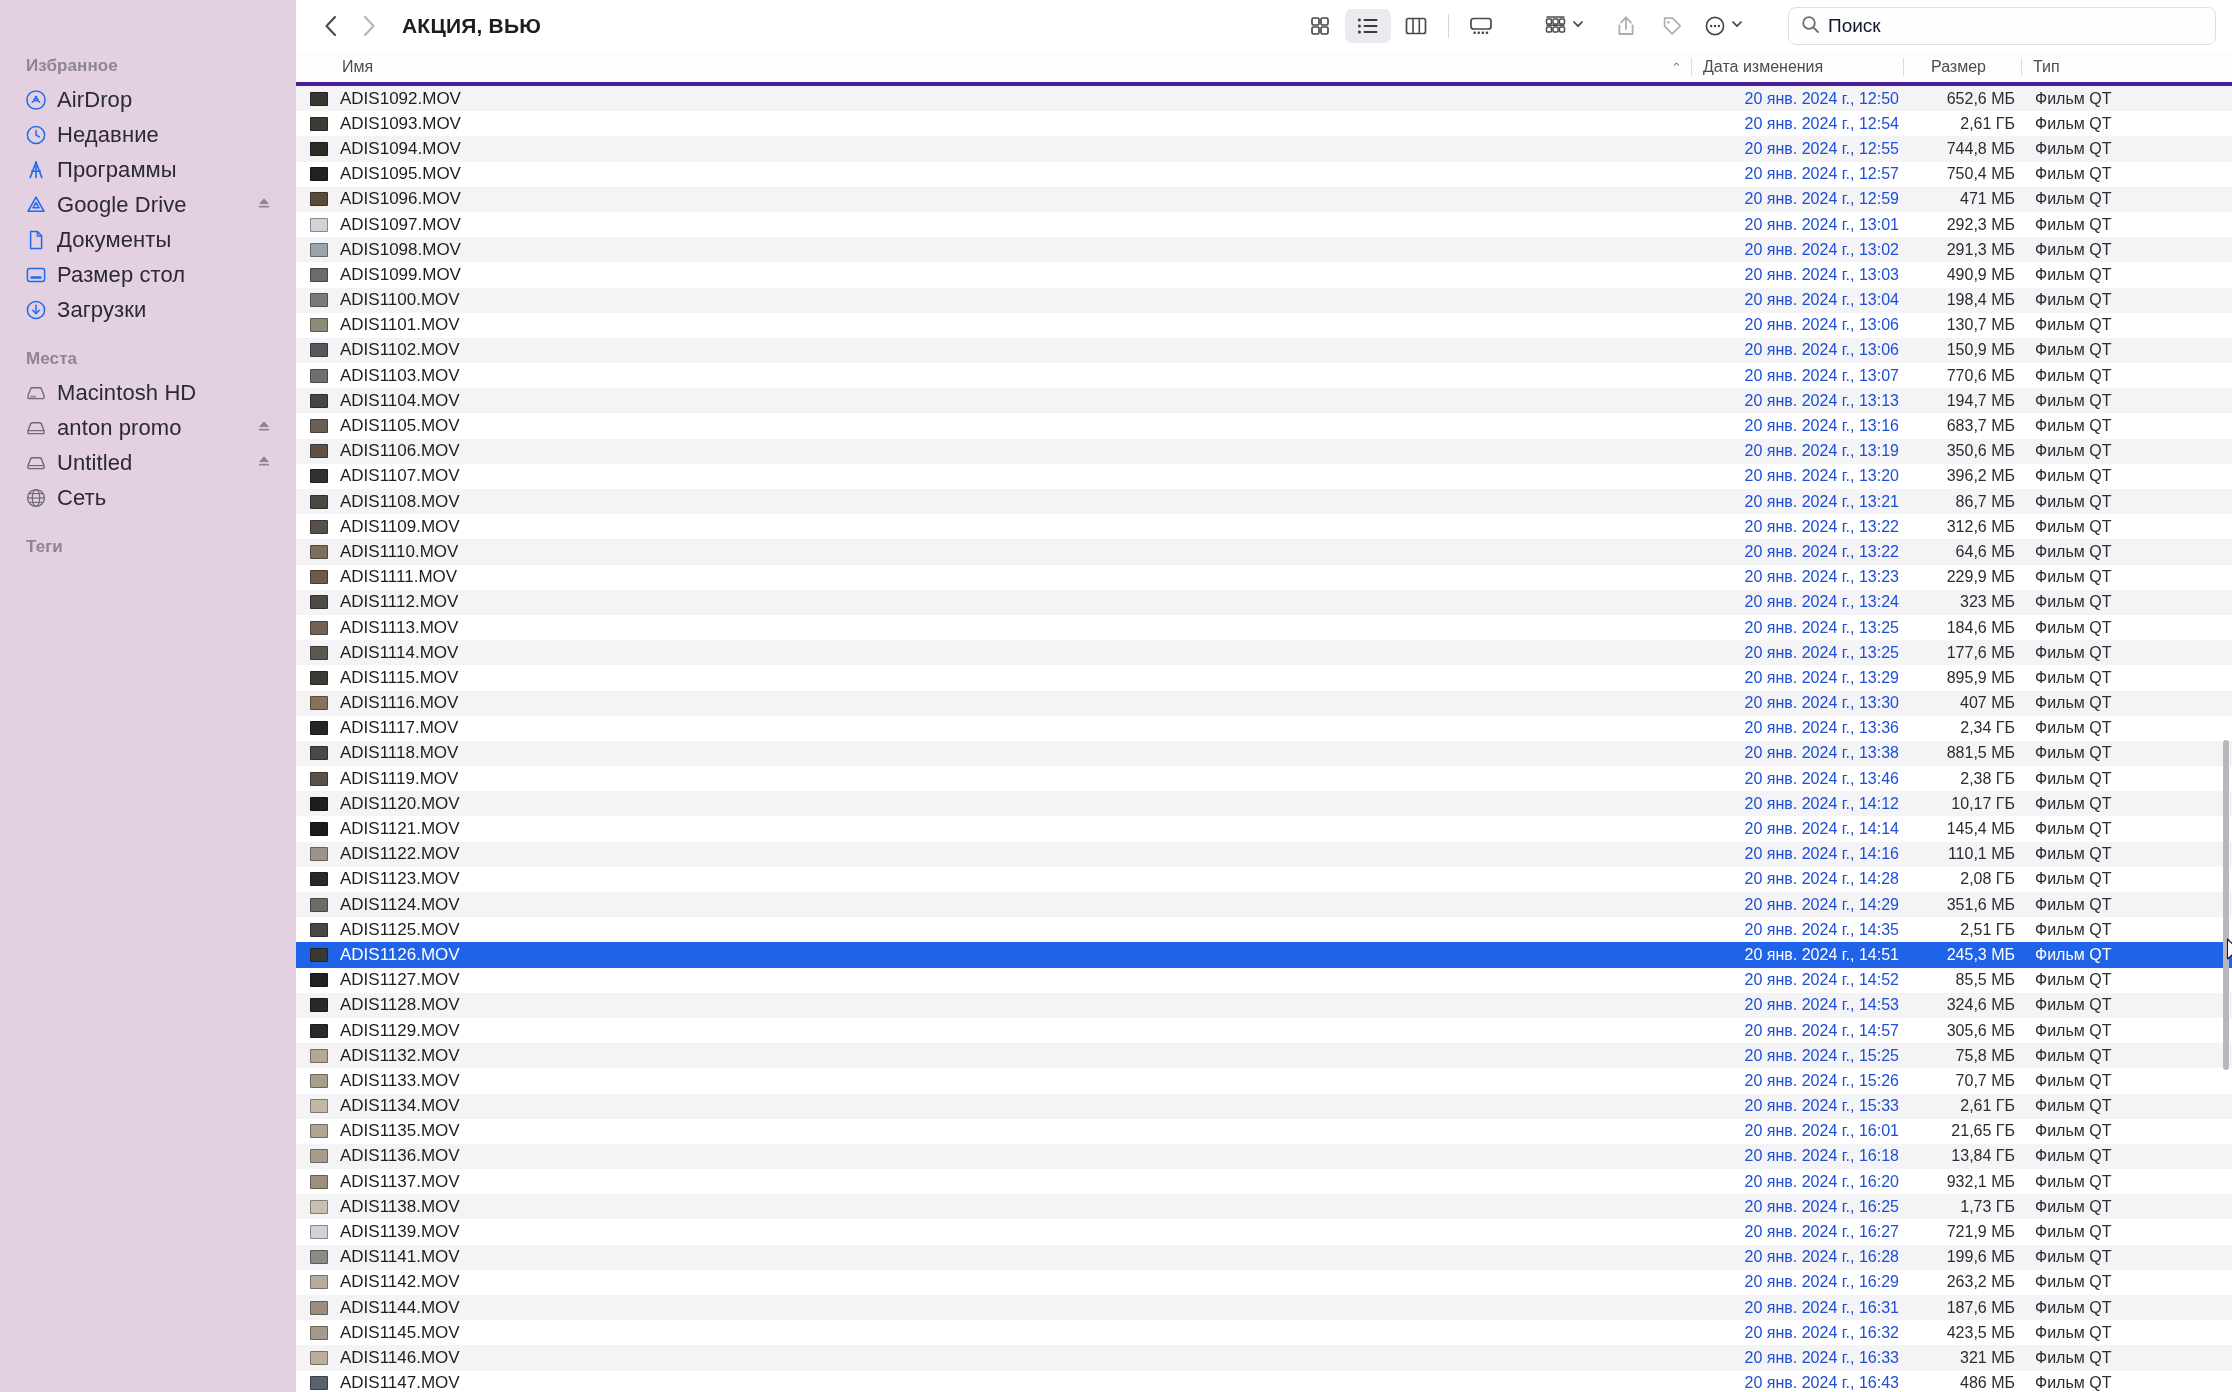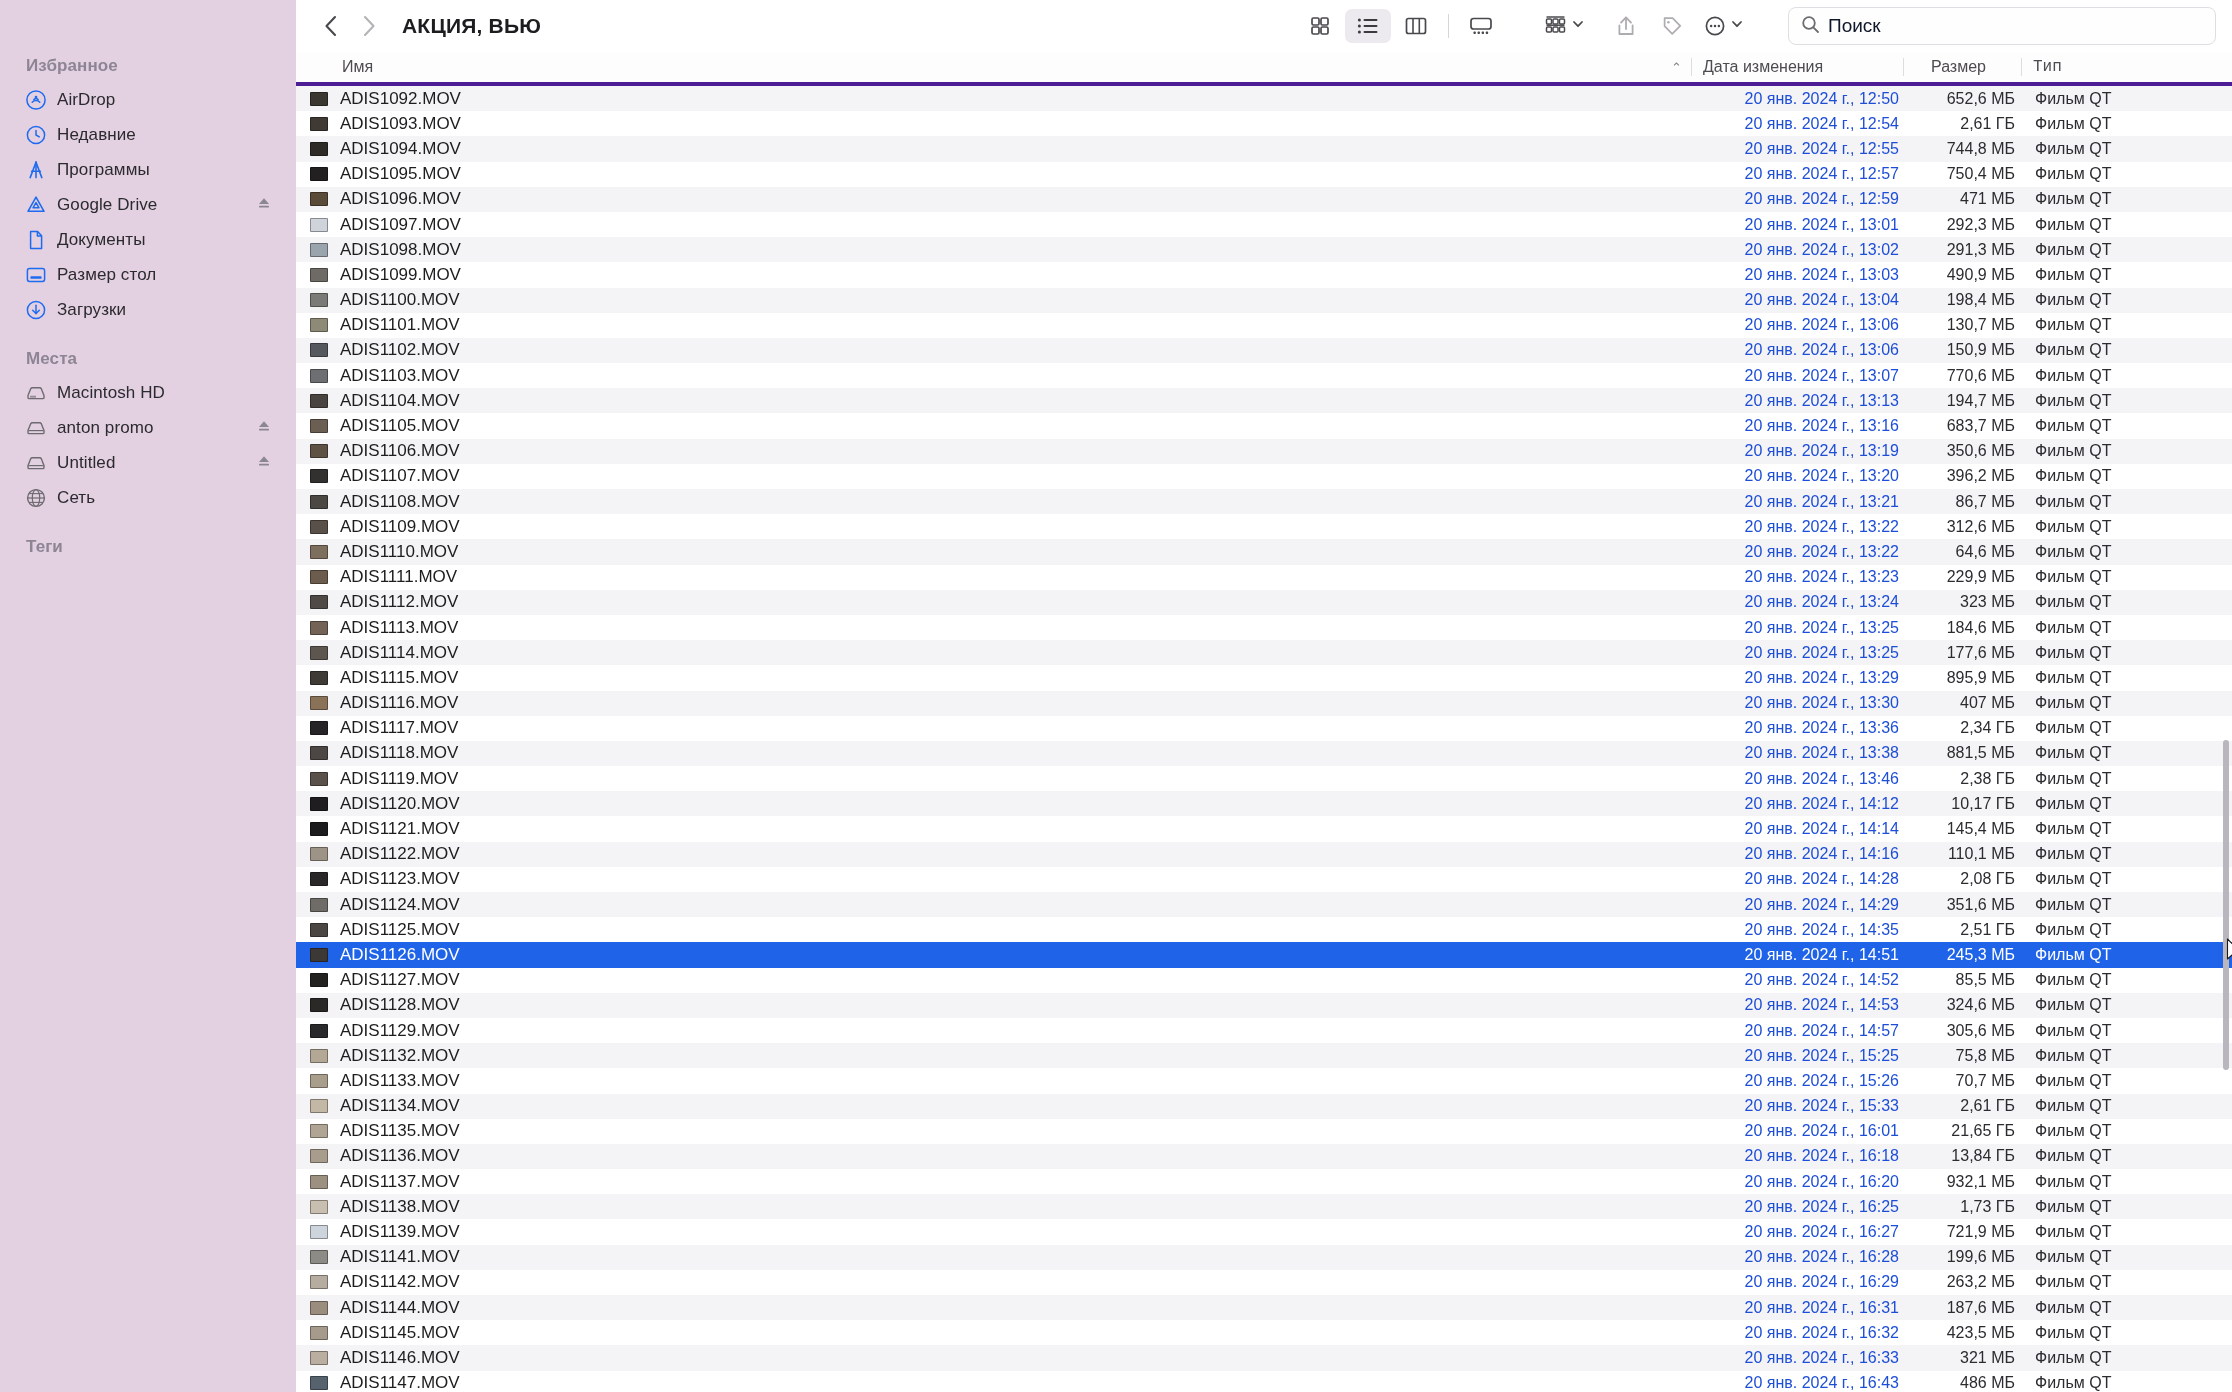--- a/index.html
+++ b/index.html
@@ -88,7 +88,7 @@
   .ch-name  { width:1395px; padding-left:46px; }
   .ch-date  { width:212px; padding-left:12px; }
   .ch-size  { width:118px; padding-left:28px; }
-  .ch-type  { width:200px; padding-left:12px;font-family:Liberation Mono, monospace; }
+  .ch-type  { width:200px; padding-left:12px; }
   .sort-caret { position:absolute; right:9px; top:50%; transform:translateY(-50%); font-size:13px; color:#86848a; }
 
   

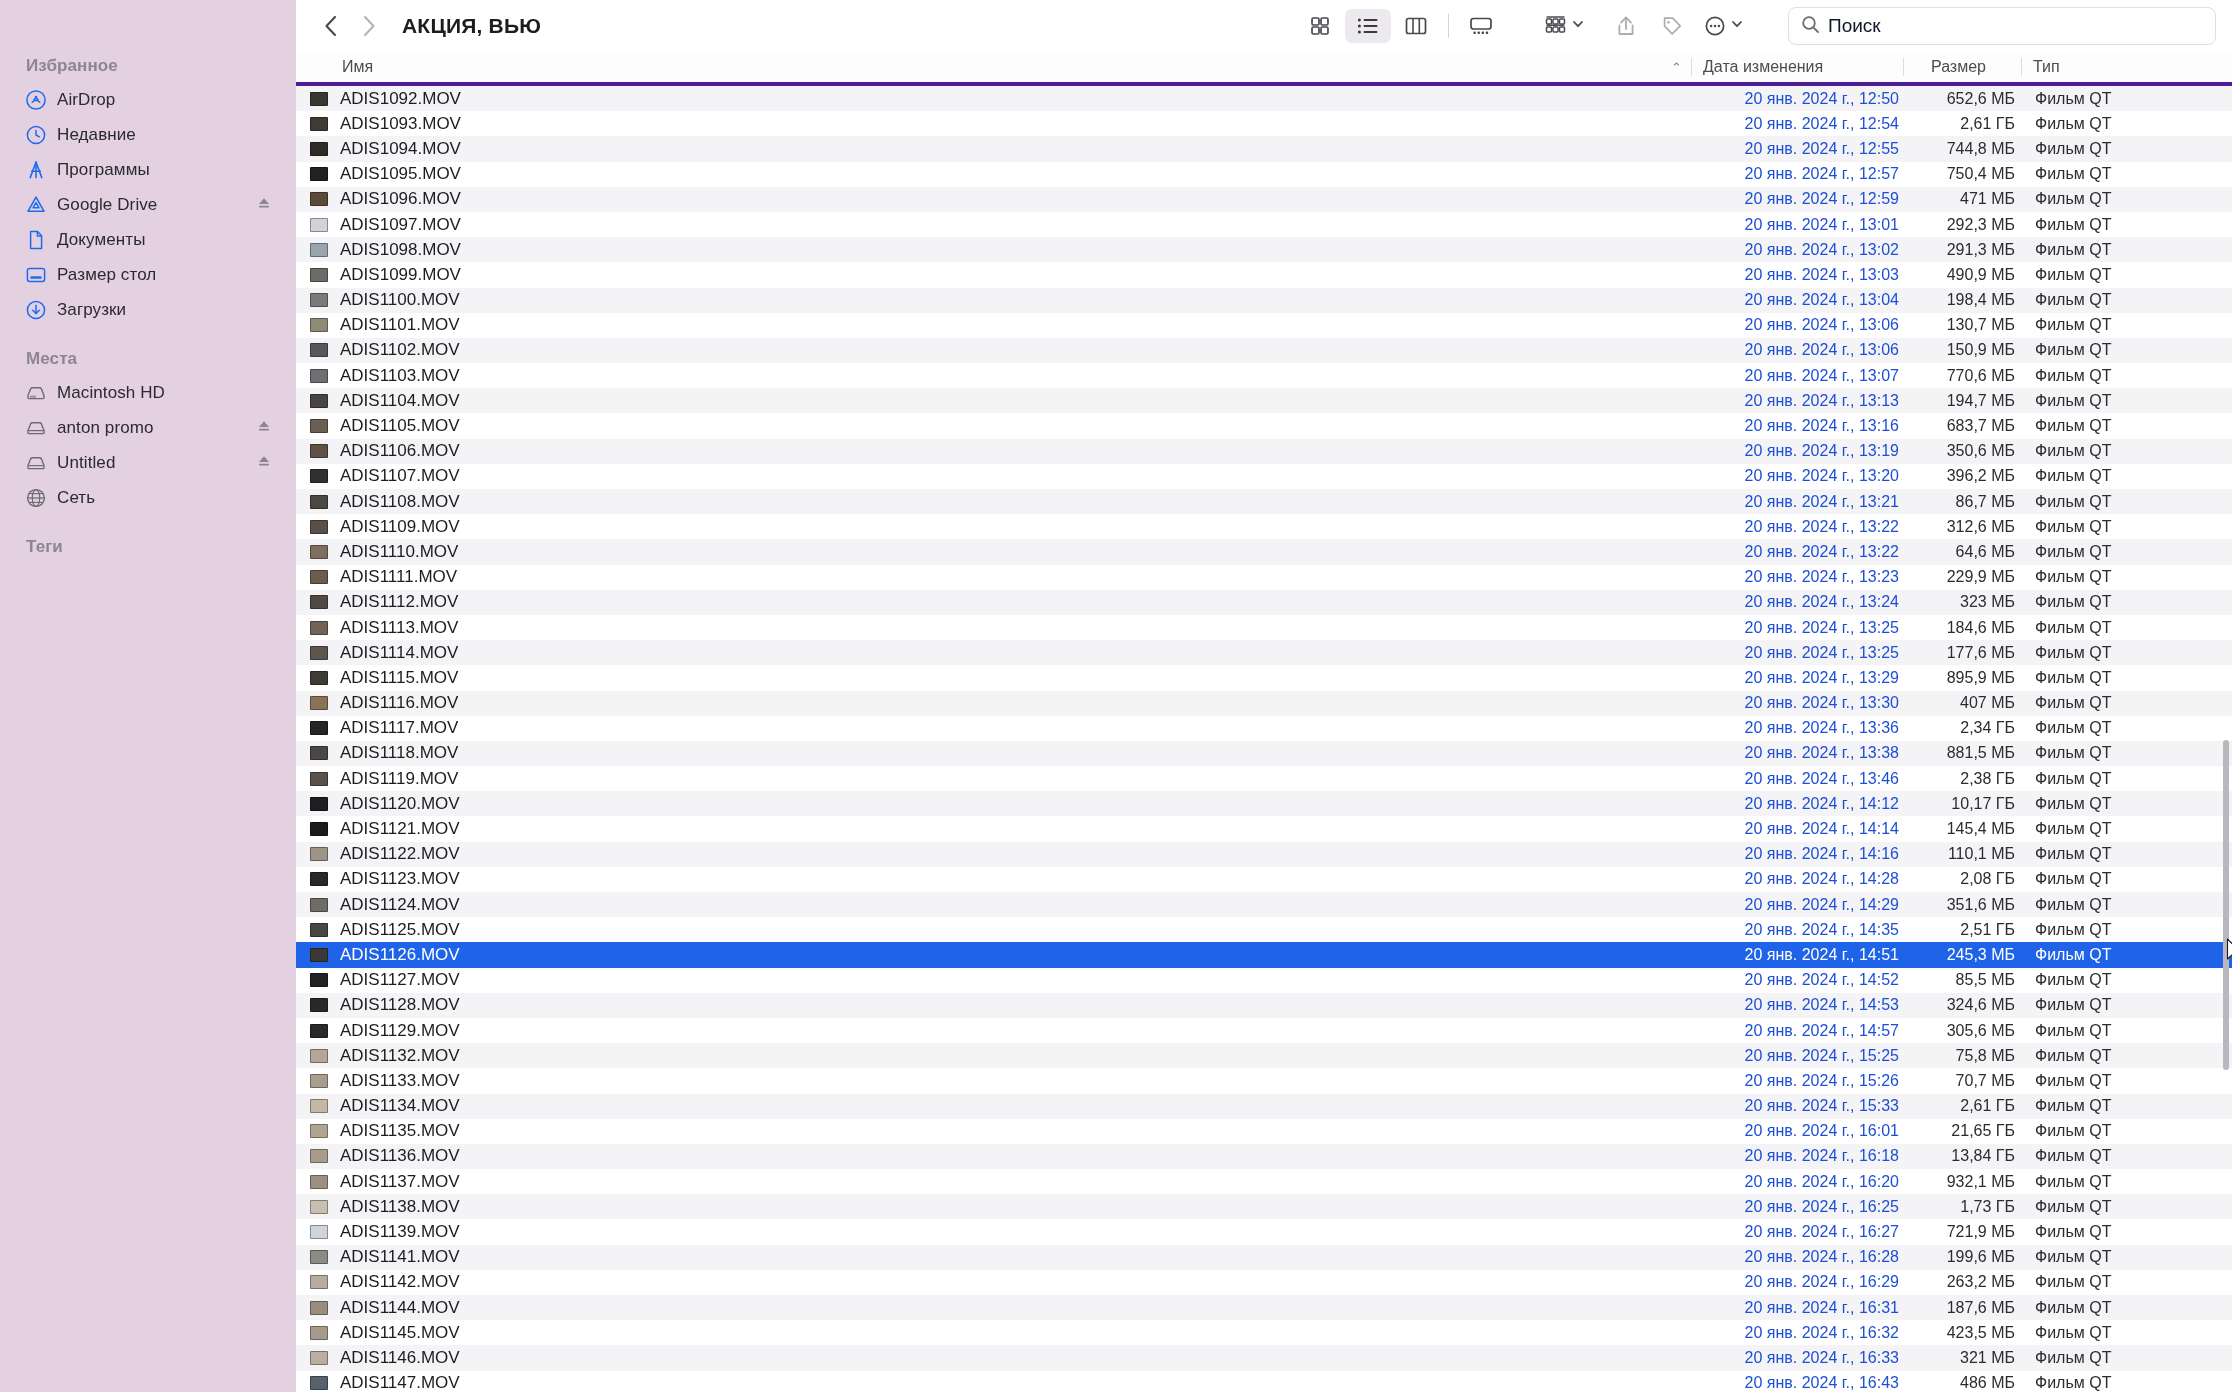--- a/index.html
+++ b/index.html
@@ -31,7 +31,7 @@
   }
   .side-icon { width:24px; height:24px; flex:0 0 24px; display:flex; align-items:center; justify-content:center; margin-right:9px; }
   .side-icon svg { display:block; }
-  .side-label { font-size:17px; color:#2b2a2e; letter-spacing:.1px; white-space:nowrap; }
+  .side-label { font-size:22px; color:#2b2a2e; letter-spacing:.1px; white-space:nowrap; }
   .eject { position:absolute; right:10px; top:50%; transform:translateY(-50%); }
 
   

